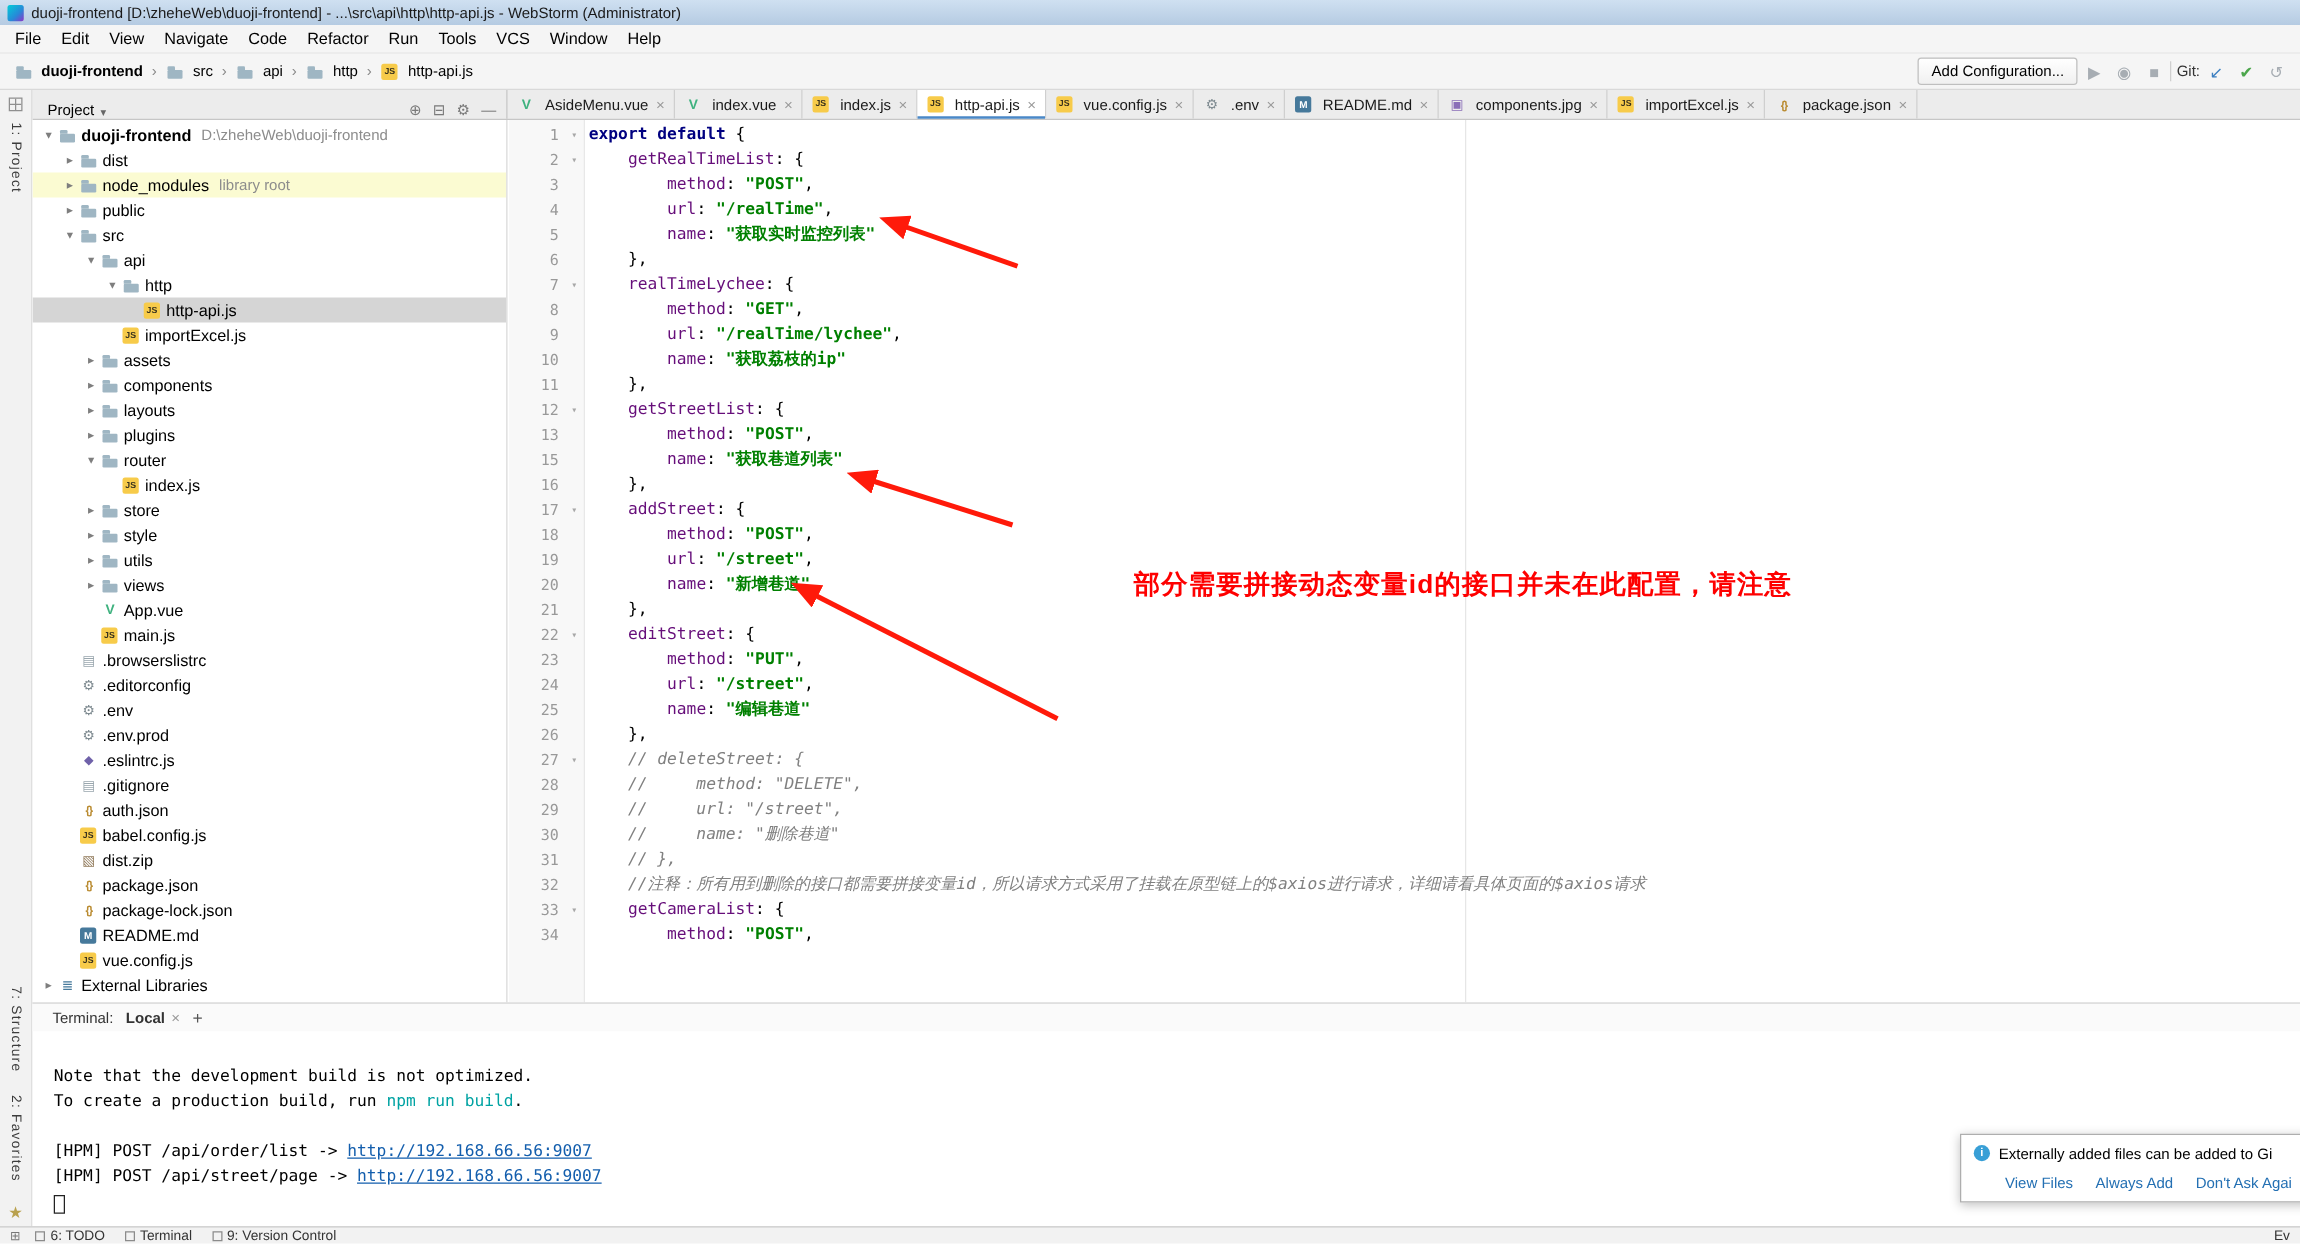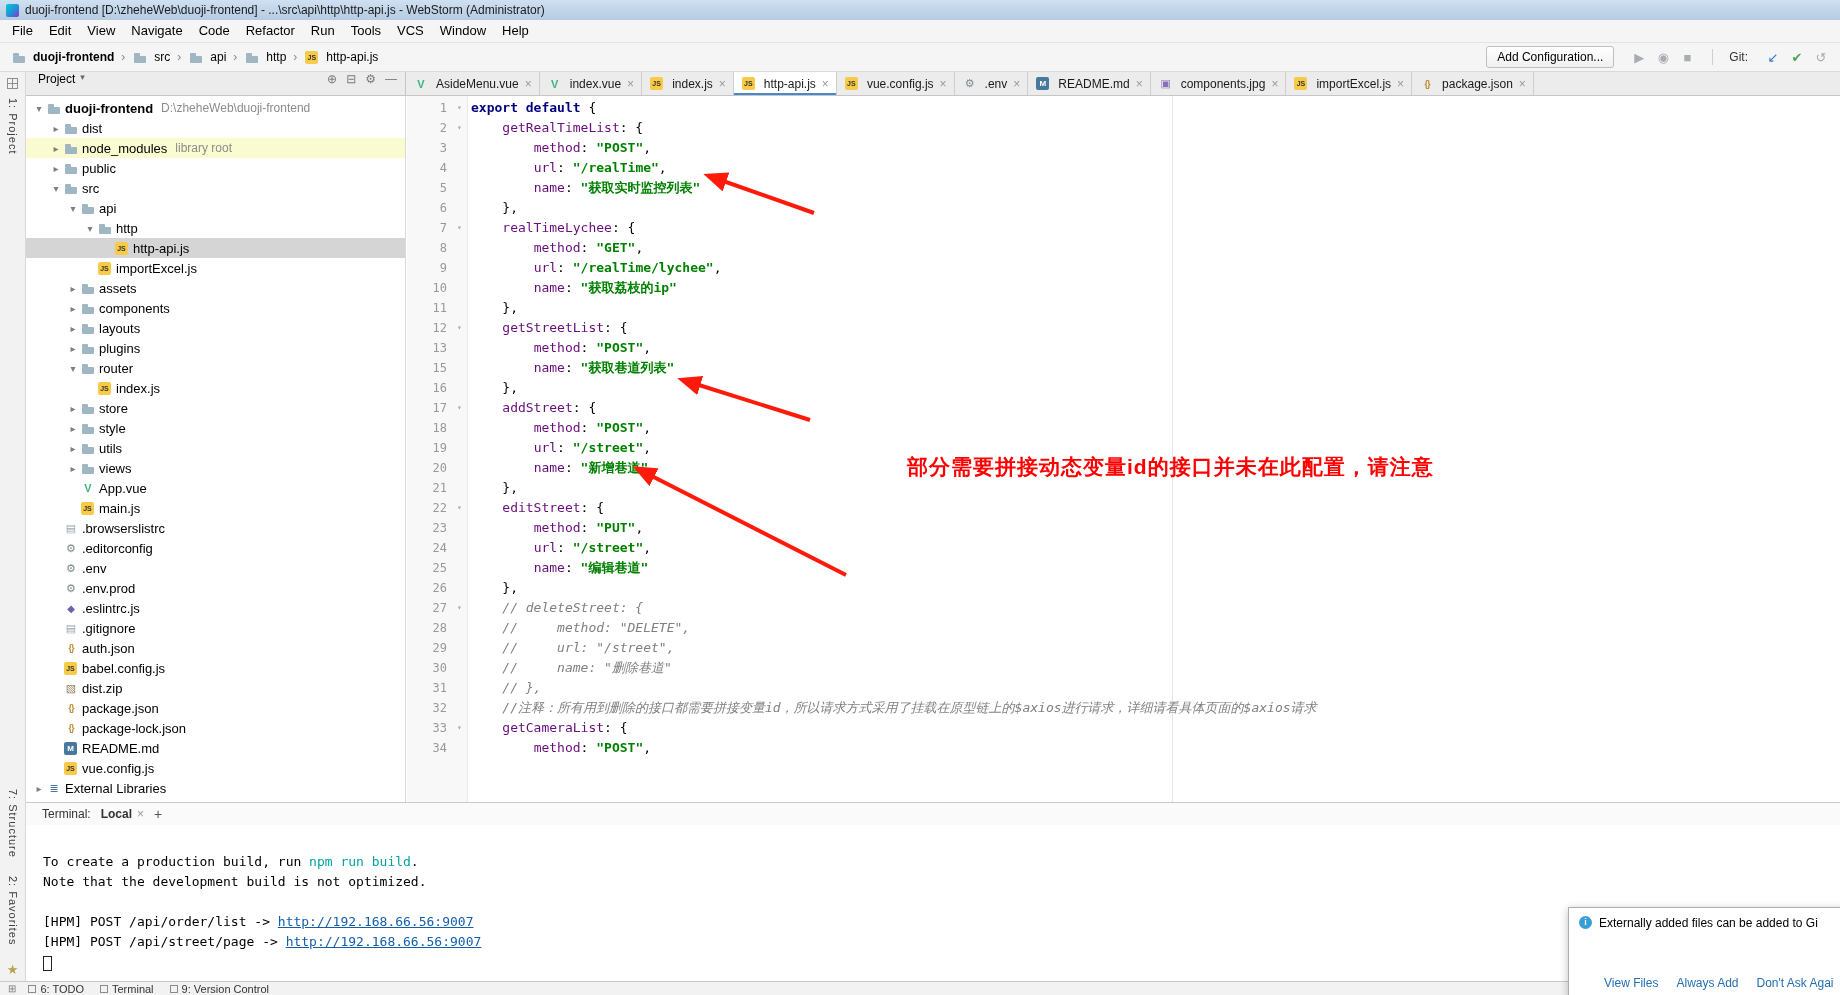--- a/index.html
+++ b/index.html
@@ -29,7 +29,7 @@
   .bc-item { display:flex; align-items:center; gap:3px; padding:1px 3px; }
   .bc-item.bold { font-weight:bold; }
   .bc-sep { color:#8a8a8a; padding:0 2px; }
-  .toolbar-right { margin-left:auto; display:flex; align-items:center; gap:16px; padding-right:2px;justify-content:flex-end; }
+  .toolbar-right { margin-left:auto; display:flex; align-items:center; gap:4px; padding-right:2px;justify-content:flex-end; }
   .add-config-btn { font-size:12px; border:1px solid #bfbfbf; border-radius:3px;
     background:linear-gradient(#ffffff,#f0f0f0); padding:3px 10px; }
   .tb-sep { width:1px; height:16px; background:#cfcfcf; }

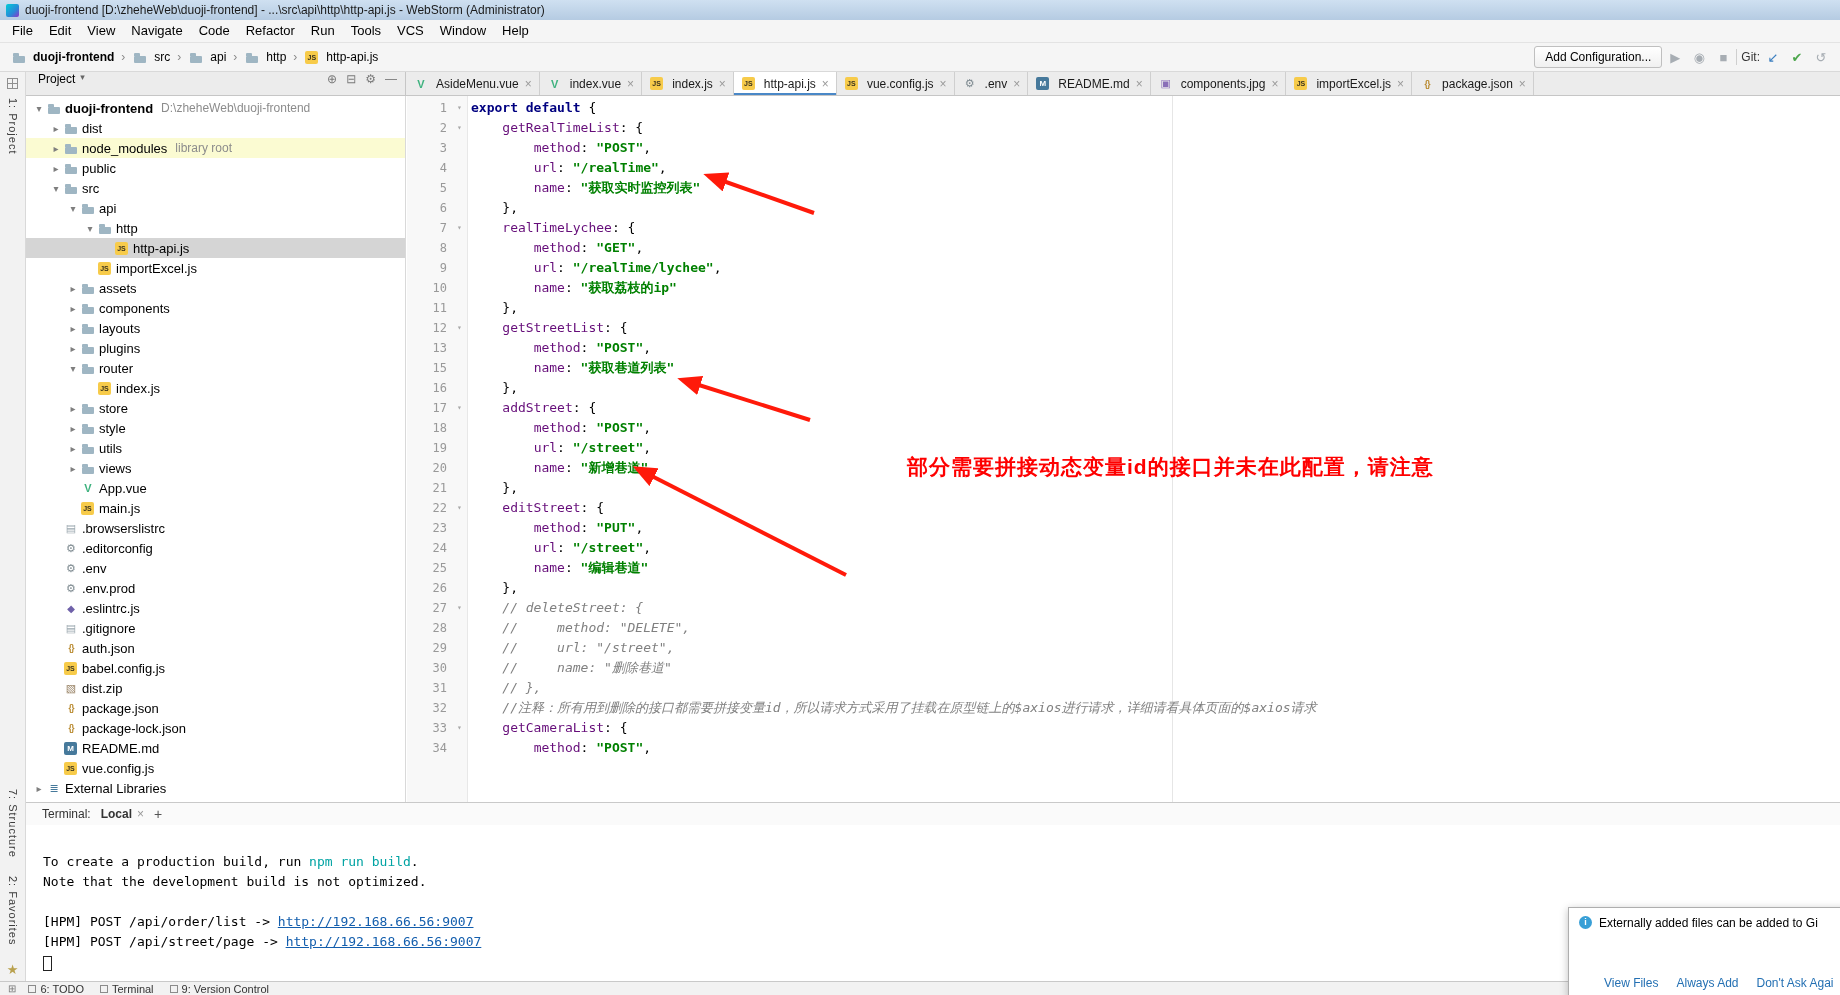--- a/index.html
+++ b/index.html
@@ -41,7 +41,7 @@
   
   .tab-band { position:absolute; left:26px; top:72px; right:0; height:24px;
     background:#ececec; border-bottom:1px solid #c6c6c6; display:flex; }
-  .project-header { width:380px; flex:none; display:flex; align-items:flex-start;
+  .project-header { width:380px; flex:none; display:flex; align-items:flex-end;
     padding:0 8px 0 12px; font-size:12px; border-right:1px solid #c6c6c6; }
   .ph-caret { color:#666; font-size:9px; margin-left:5px; }
   .ph-icons { margin-left:auto; display:flex; gap:9px; color:#7a7a7a; font-size:12px; }

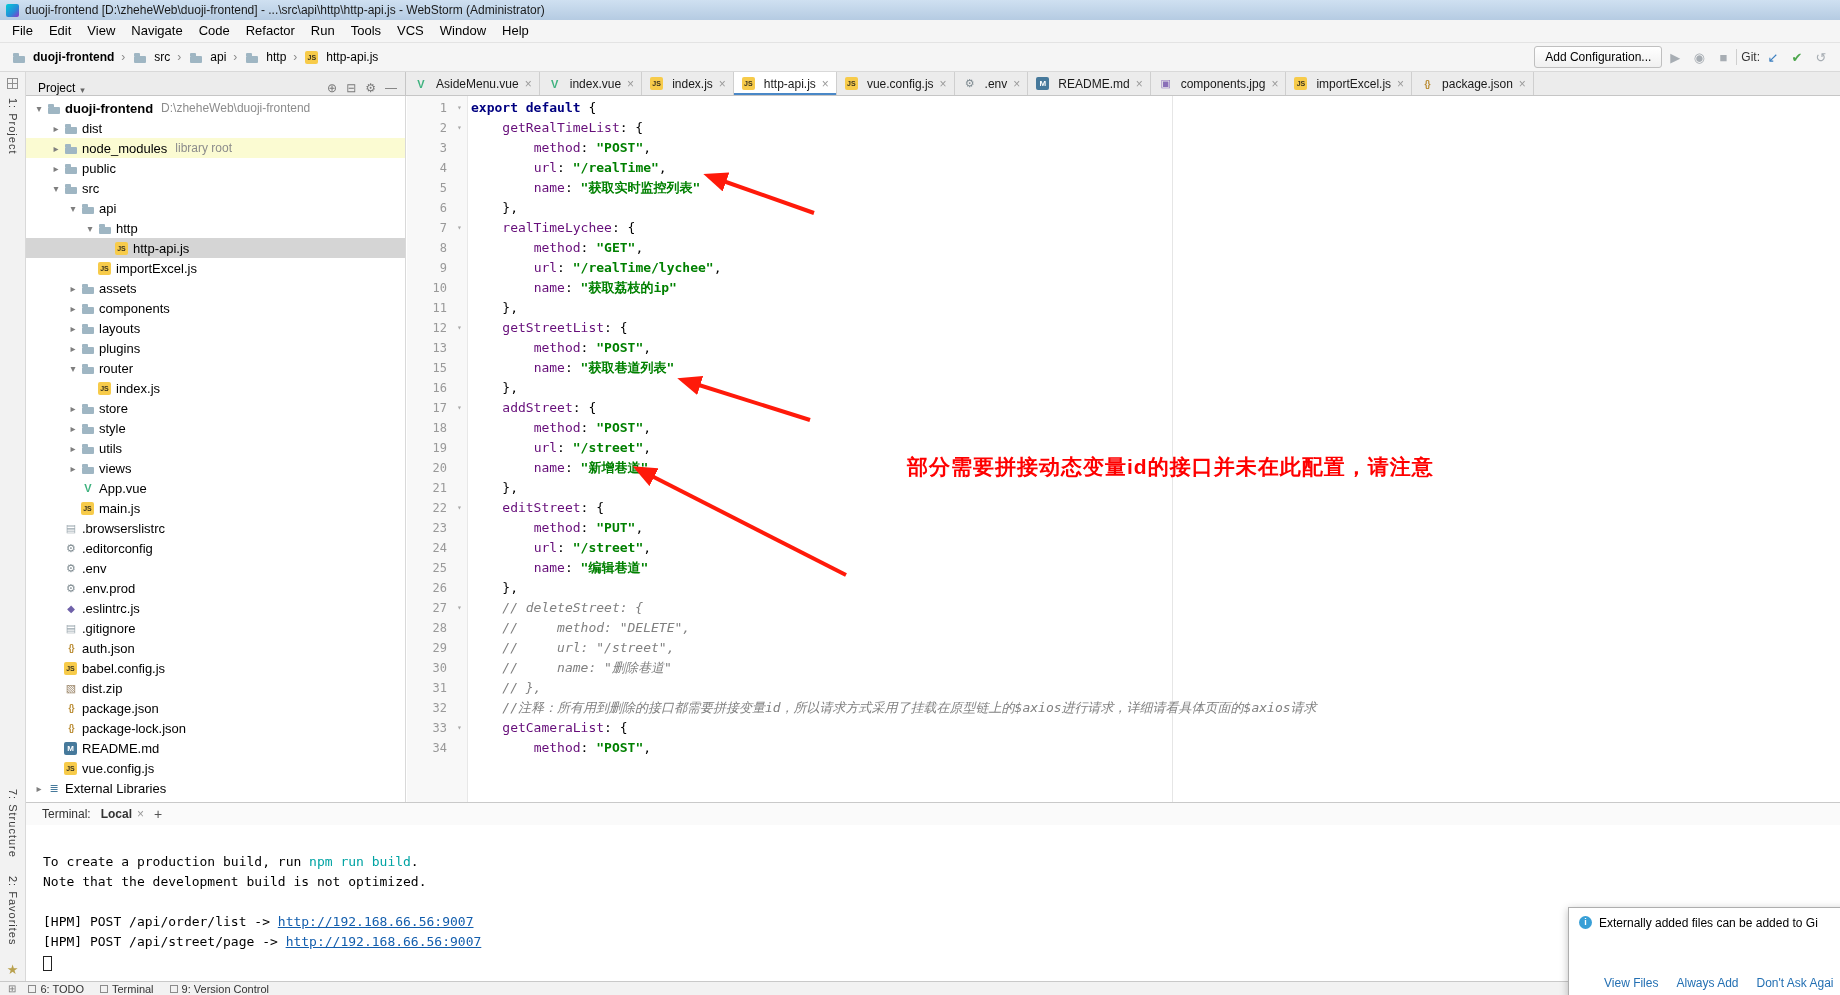--- a/index.html
+++ b/index.html
@@ -526,8 +526,8 @@
     <span class="term-add">+</span>
   </div>
   <div class="term-body">
+      <div class="term-line"><span class="seg-t">Note that the development build is not optimized.</span></div>
       <div class="term-line"><span class="seg-t">To create a production build, run </span><span class="seg-cmd">npm run build</span><span class="seg-t">.</span></div>
-      <div class="term-line"><span class="seg-t">Note that the development build is not optimized.</span></div>
       <div class="term-line"></div>
       <div class="term-line"><span class="seg-t">[HPM] POST /api/order/list -&gt; </span><span class="seg-link">http://192.168.66.56:9007</span></div>
       <div class="term-line"><span class="seg-t">[HPM] POST /api/street/page -&gt; </span><span class="seg-link">http://192.168.66.56:9007</span></div>

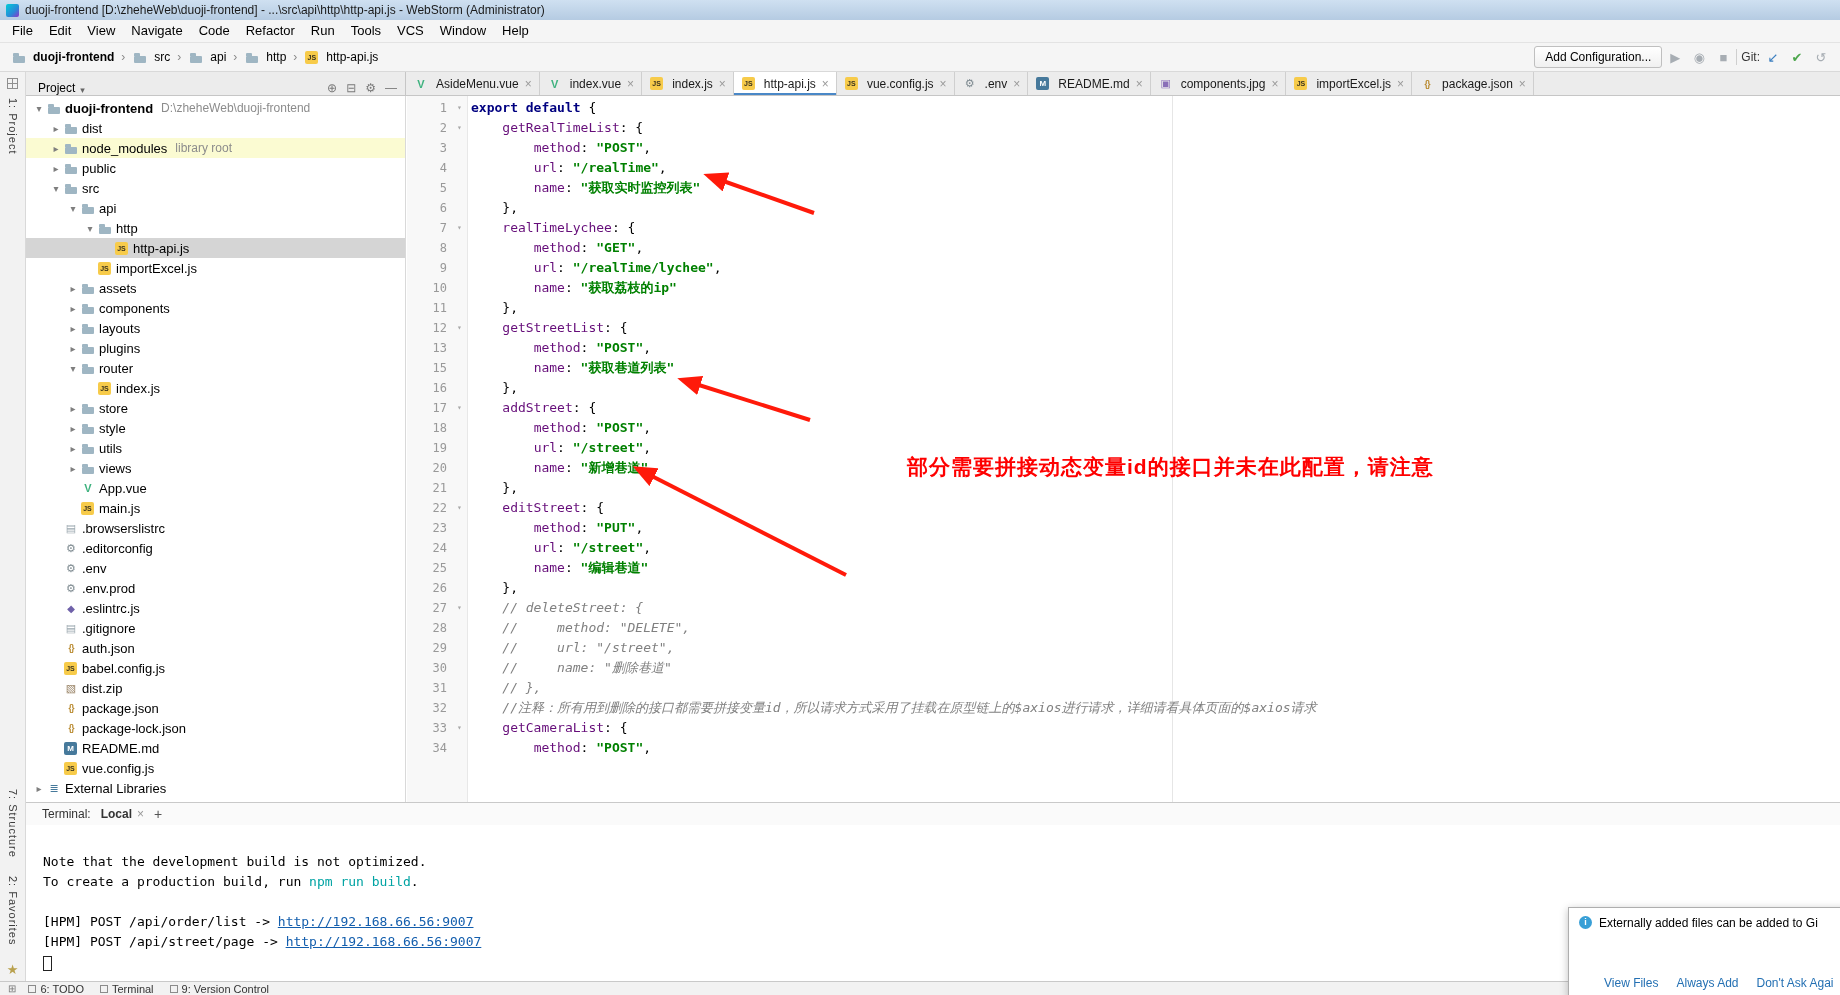--- a/index.html
+++ b/index.html
@@ -131,7 +131,7 @@
   .info-icon { width:13px; height:13px; border-radius:50%; background:#389fd6; color:#fff; font-size:9px;
     font-weight:bold; text-align:center; line-height:13px; flex:none; font-style:normal; }
   .notif-actions { margin:9px 0 0 25px; display:flex; gap:18px; }
-  .notif-link { color:#2470b3;margin-top:37px; }
+  .notif-link { color:#2470b3; }
 
   
   .statusbar { position:absolute; left:0; right:0; bottom:0; height:14px; background:#f2f2f2;

